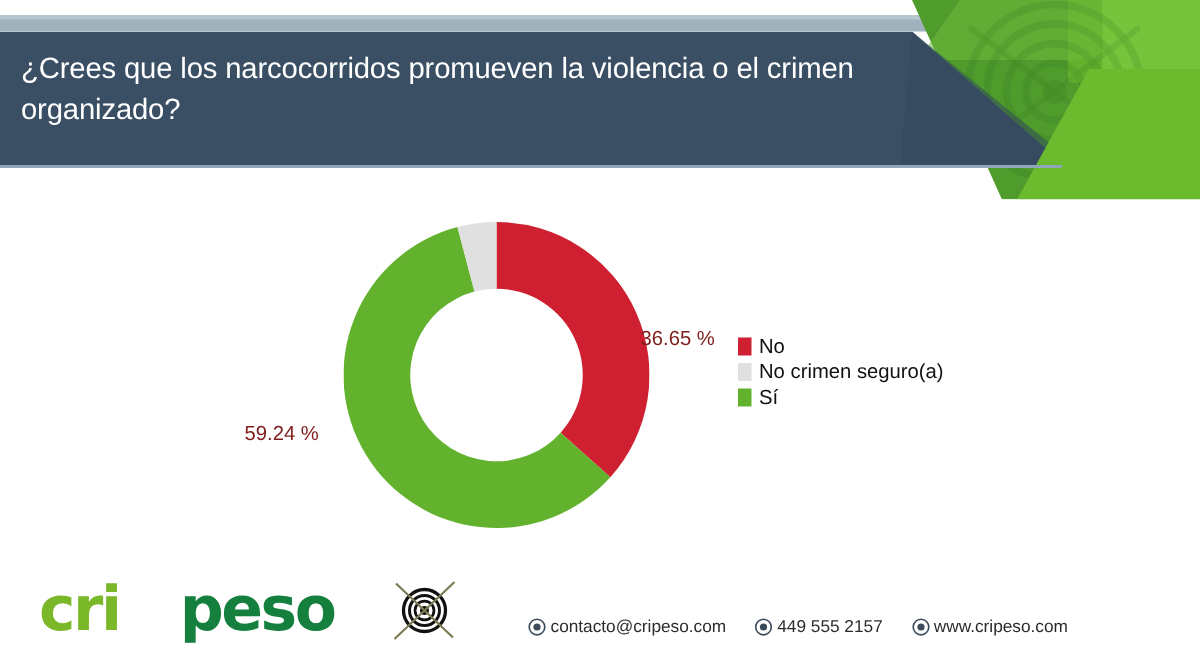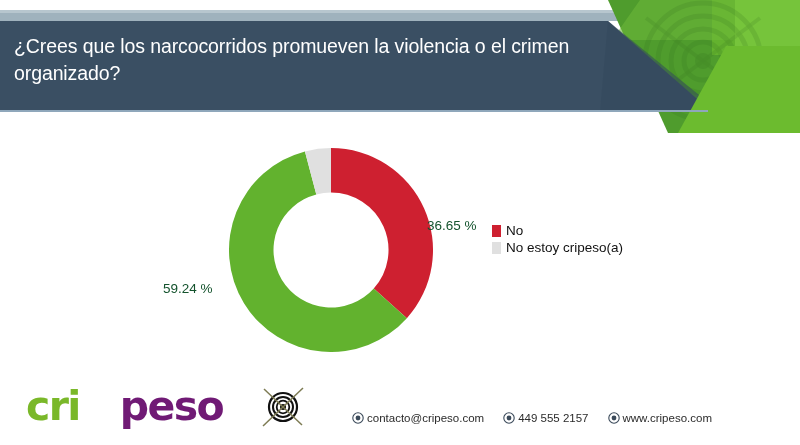--- a/index.html
+++ b/index.html
@@ -124,7 +124,7 @@
   }
   .pct {
     position: absolute;
-    color: #14532d;
+    color: #7f1d1d;
     font-size: 13.5px;
     white-space: nowrap;
   }

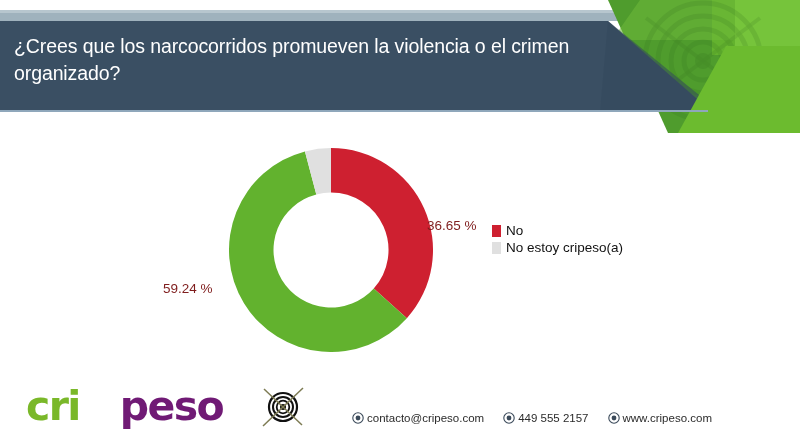--- a/index.html
+++ b/index.html
@@ -249,7 +249,7 @@
       </div>
       <div class="legend-row">
         <span class="legend-swatch" style="background: rgb(224, 224, 224);"></span>
-        <span class="legend-label">No estoy cripeso(a)</span>
+        <span class="legend-label">No crimen seguro(a)</span>
       </div>
     </div>
   </div>

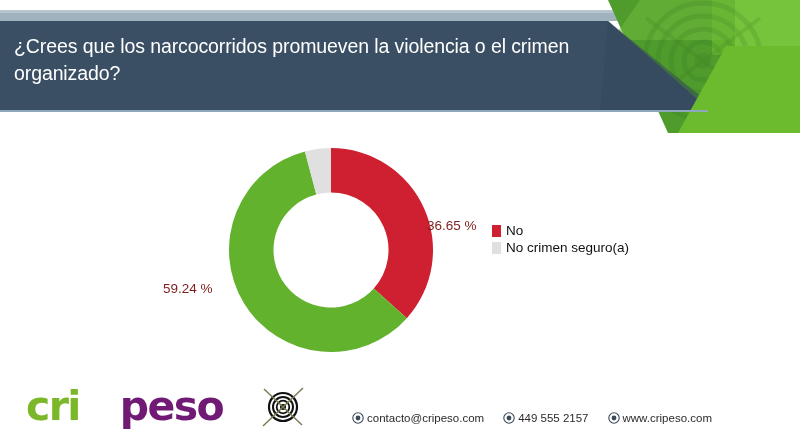--- a/index.html
+++ b/index.html
@@ -250,6 +250,10 @@
       <div class="legend-row">
         <span class="legend-swatch" style="background: rgb(224, 224, 224);"></span>
         <span class="legend-label">No crimen seguro(a)</span>
+      </div>
+      <div class="legend-row">
+        <span class="legend-swatch" style="background: rgb(98, 178, 46);"></span>
+        <span class="legend-label">Sí</span>
       </div>
     </div>
   </div>

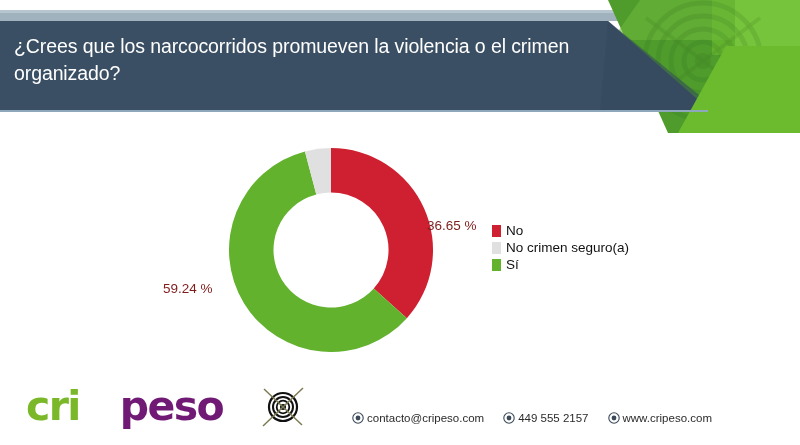--- a/index.html
+++ b/index.html
@@ -172,7 +172,7 @@
     font-family: "DejaVu Sans", sans-serif;
   }
   .logo-cri { color: #7ab829; }
-  .logo-peso { color: #701a75; }
+  .logo-peso { color: #15803d; }
 
   .contact {
     position: absolute;

